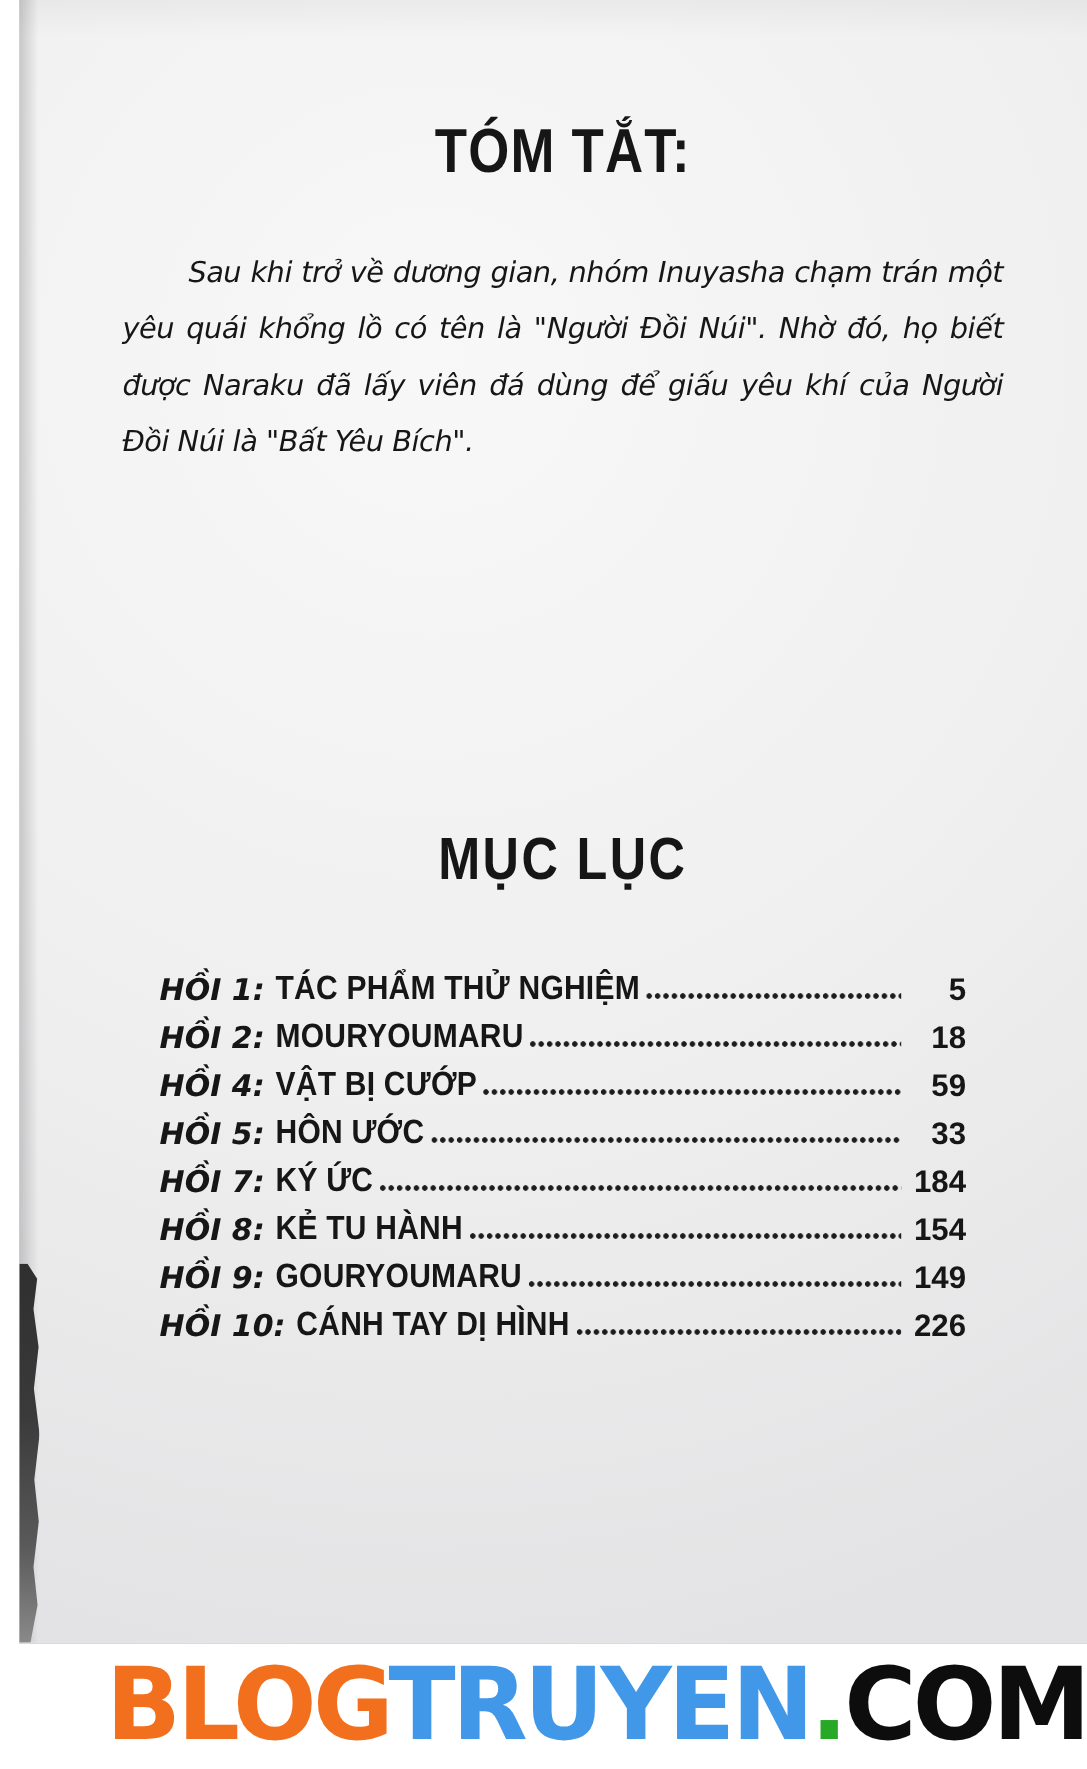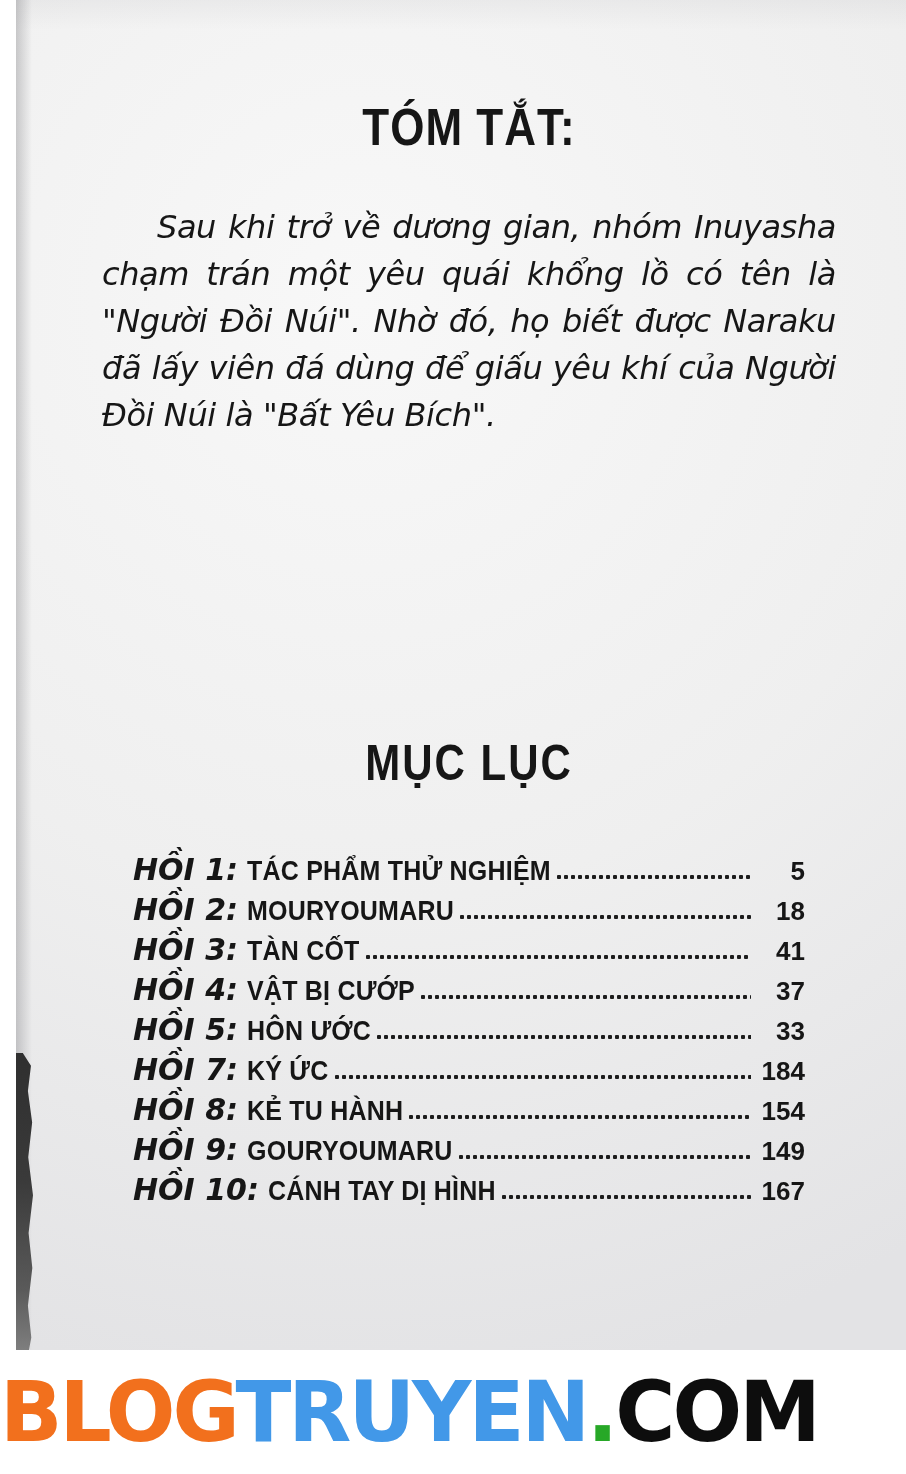--- a/index.html
+++ b/index.html
@@ -52,7 +52,7 @@
   }
   .summary-body p {
     font-style: italic;
-    font-size: 32px;
+    font-size: 24px;
     line-height: 47px;
     text-align: justify;
     text-indent: 55px;

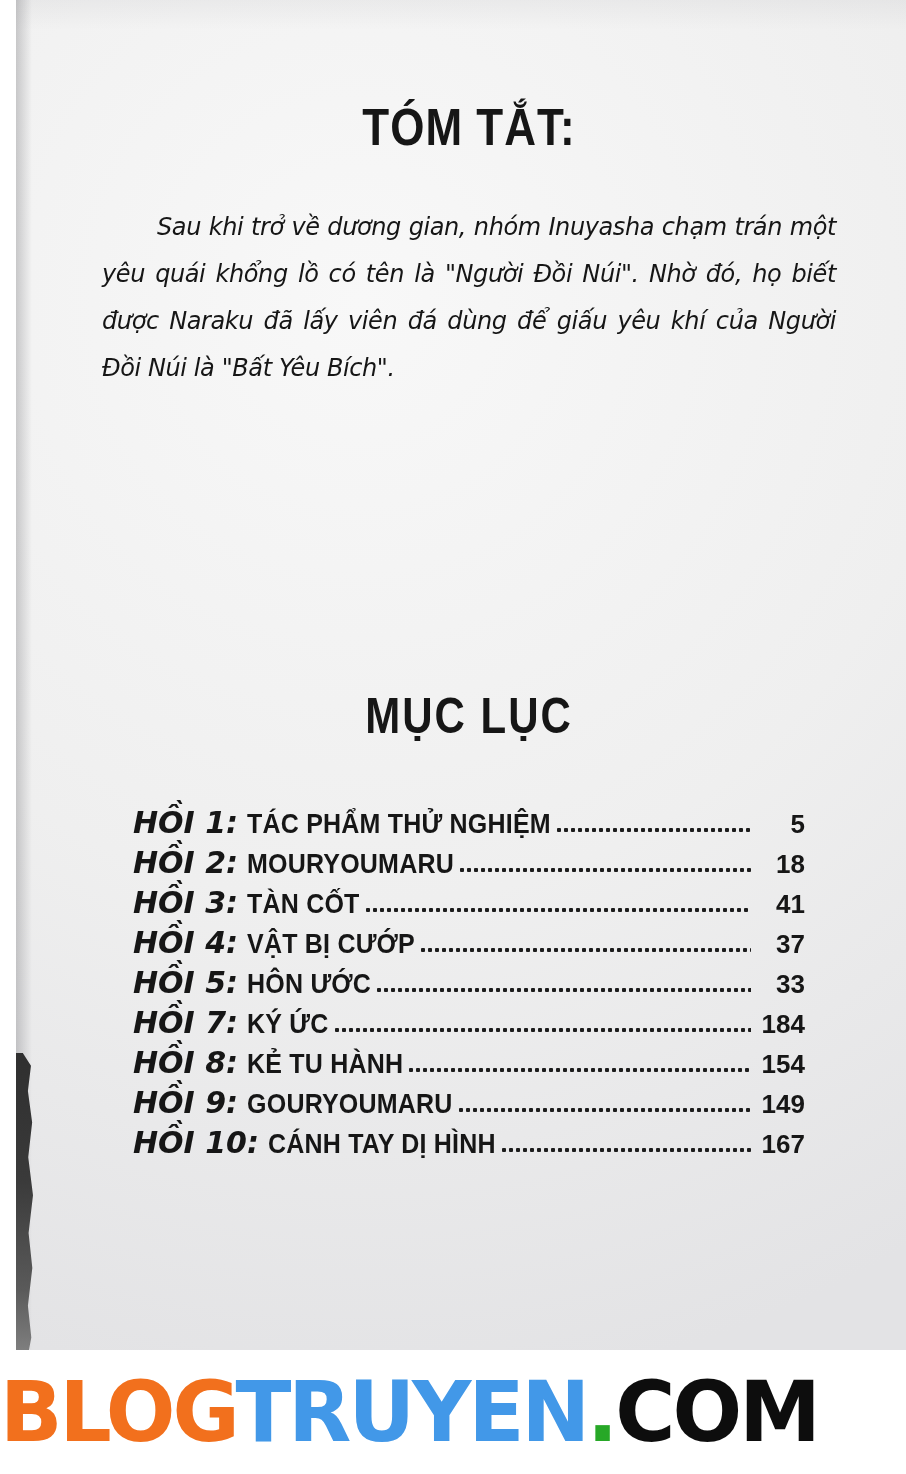--- a/index.html
+++ b/index.html
@@ -83,7 +83,7 @@
     font-family: "DejaVu Sans", sans-serif;
     font-style: italic;
     font-weight: bold;
-    font-size: 30px;
+    font-size: 25px;
     line-height: 1.05;
     margin-right: 9px;
     white-space: nowrap;

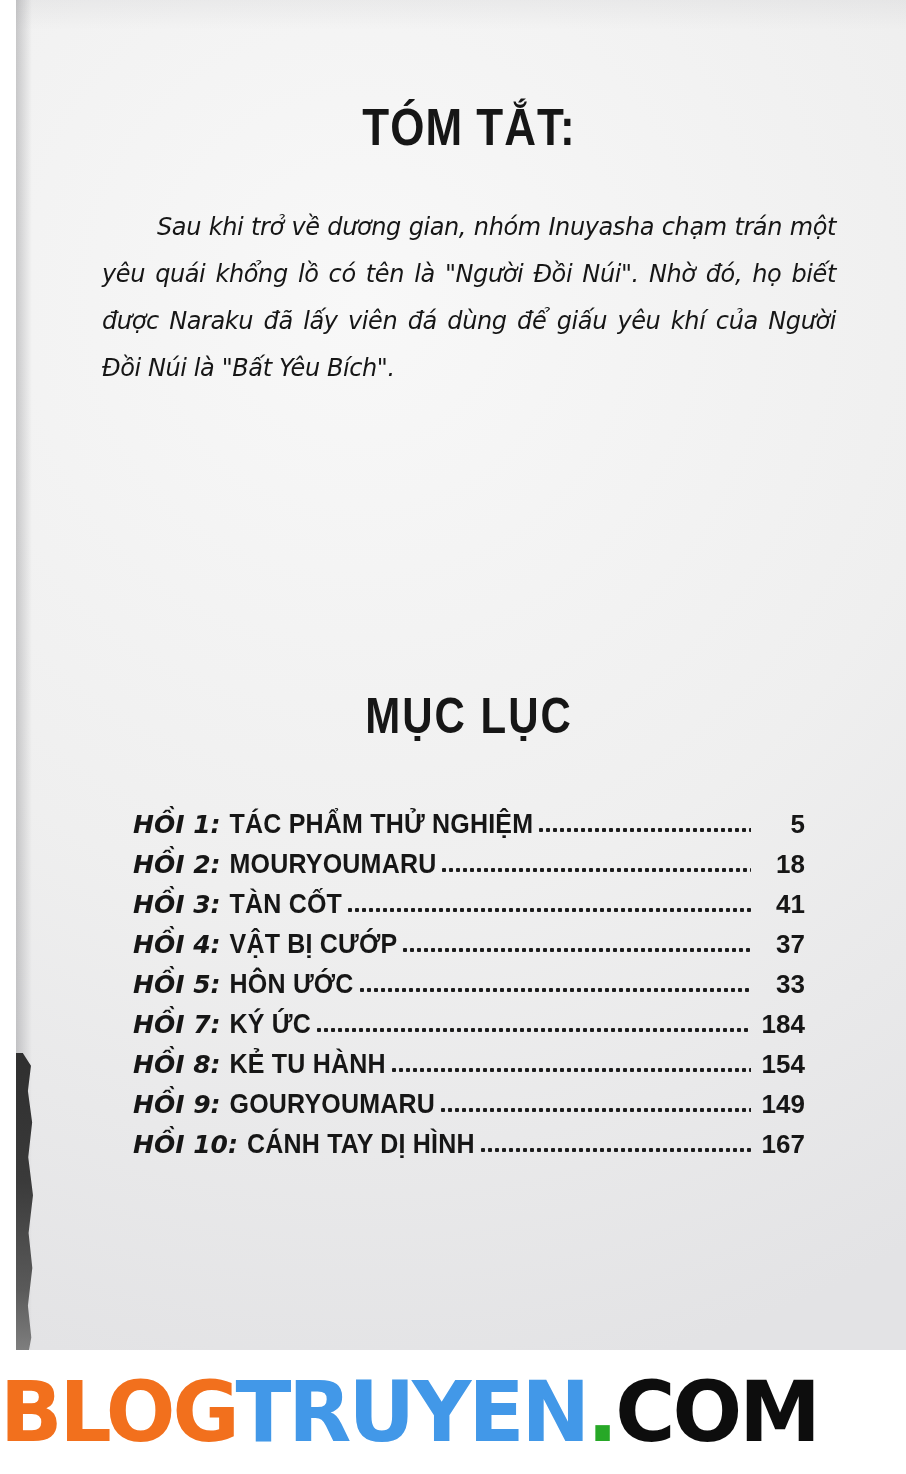--- a/index.html
+++ b/index.html
@@ -170,12 +170,6 @@
         <span class="pg">18</span>
       </div>
 
-      <div class="toc-row">
-        <span class="chap">HỒI 3:</span>
-        <span class="ttl">TÀN CỐT</span>
-        <span class="dots"></span>
-        <span class="pg">41</span>
-      </div>
 
       <div class="toc-row">
         <span class="chap">HỒI 4:</span>

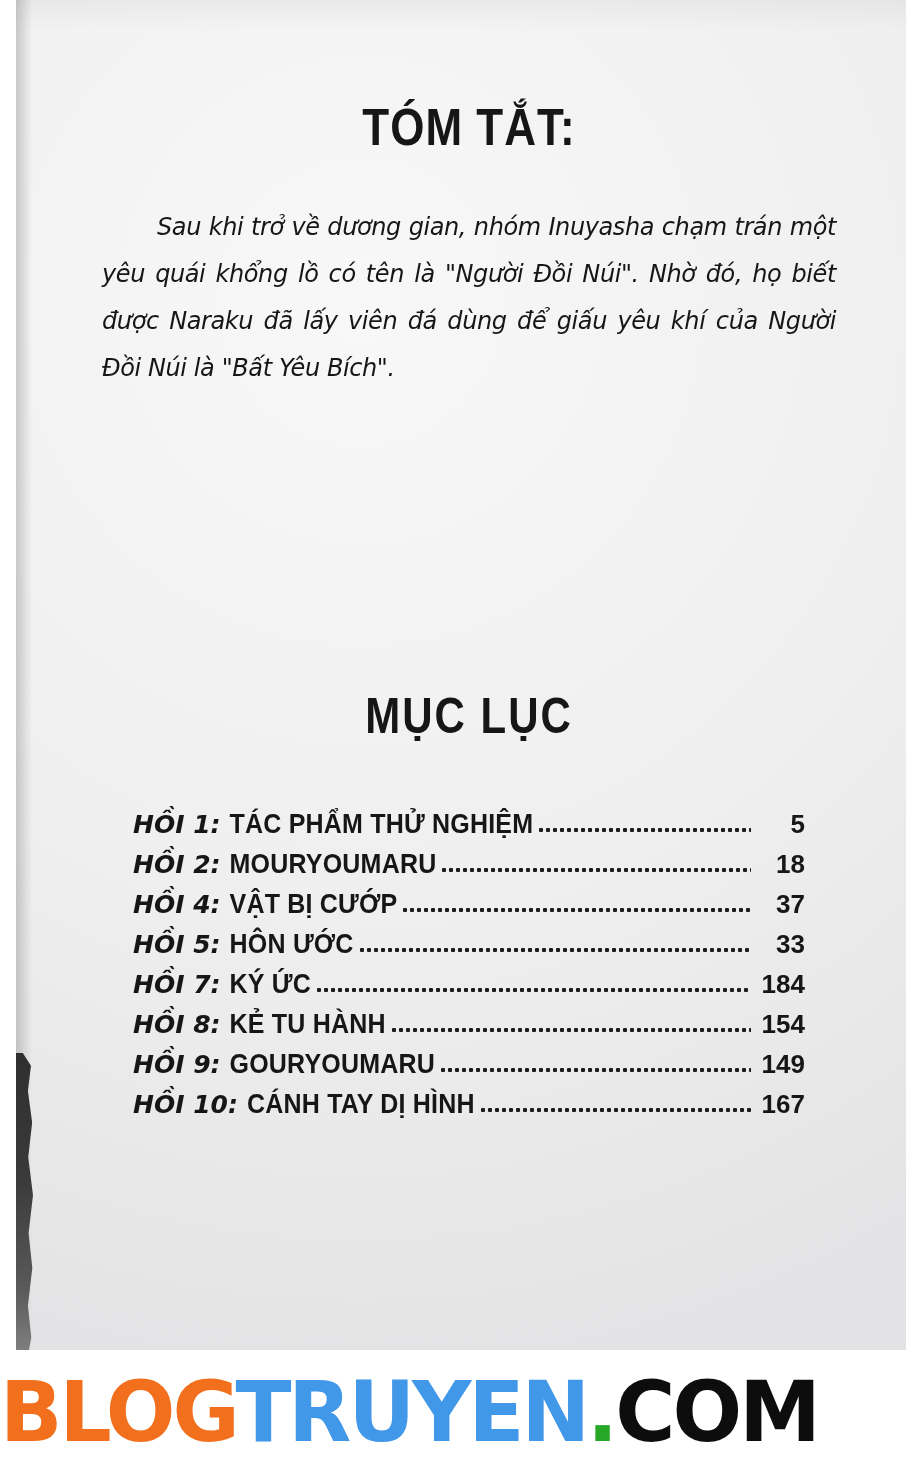--- a/index.html
+++ b/index.html
@@ -175,7 +175,7 @@
         <span class="chap">HỒI 4:</span>
         <span class="ttl">VẬT BỊ CƯỚP</span>
         <span class="dots"></span>
-        <span class="pg">37</span>
+        <span class="pg">59</span>
       </div>
 
       <div class="toc-row">

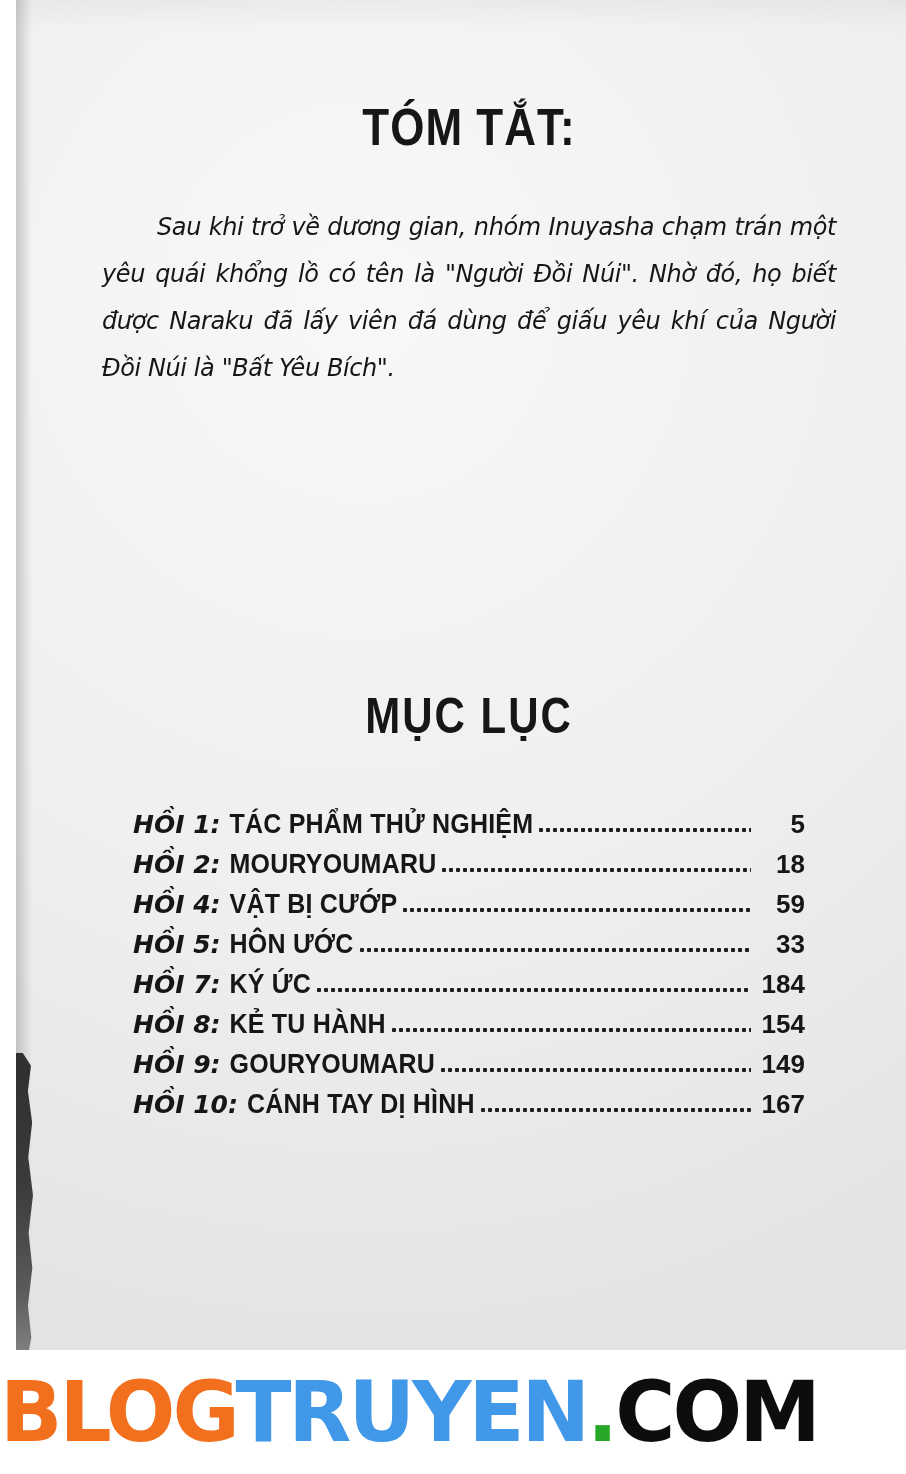--- a/index.html
+++ b/index.html
@@ -211,7 +211,7 @@
         <span class="chap">HỒI 10:</span>
         <span class="ttl">CÁNH TAY DỊ HÌNH</span>
         <span class="dots"></span>
-        <span class="pg">167</span>
+        <span class="pg">226</span>
       </div>
 
     </div>

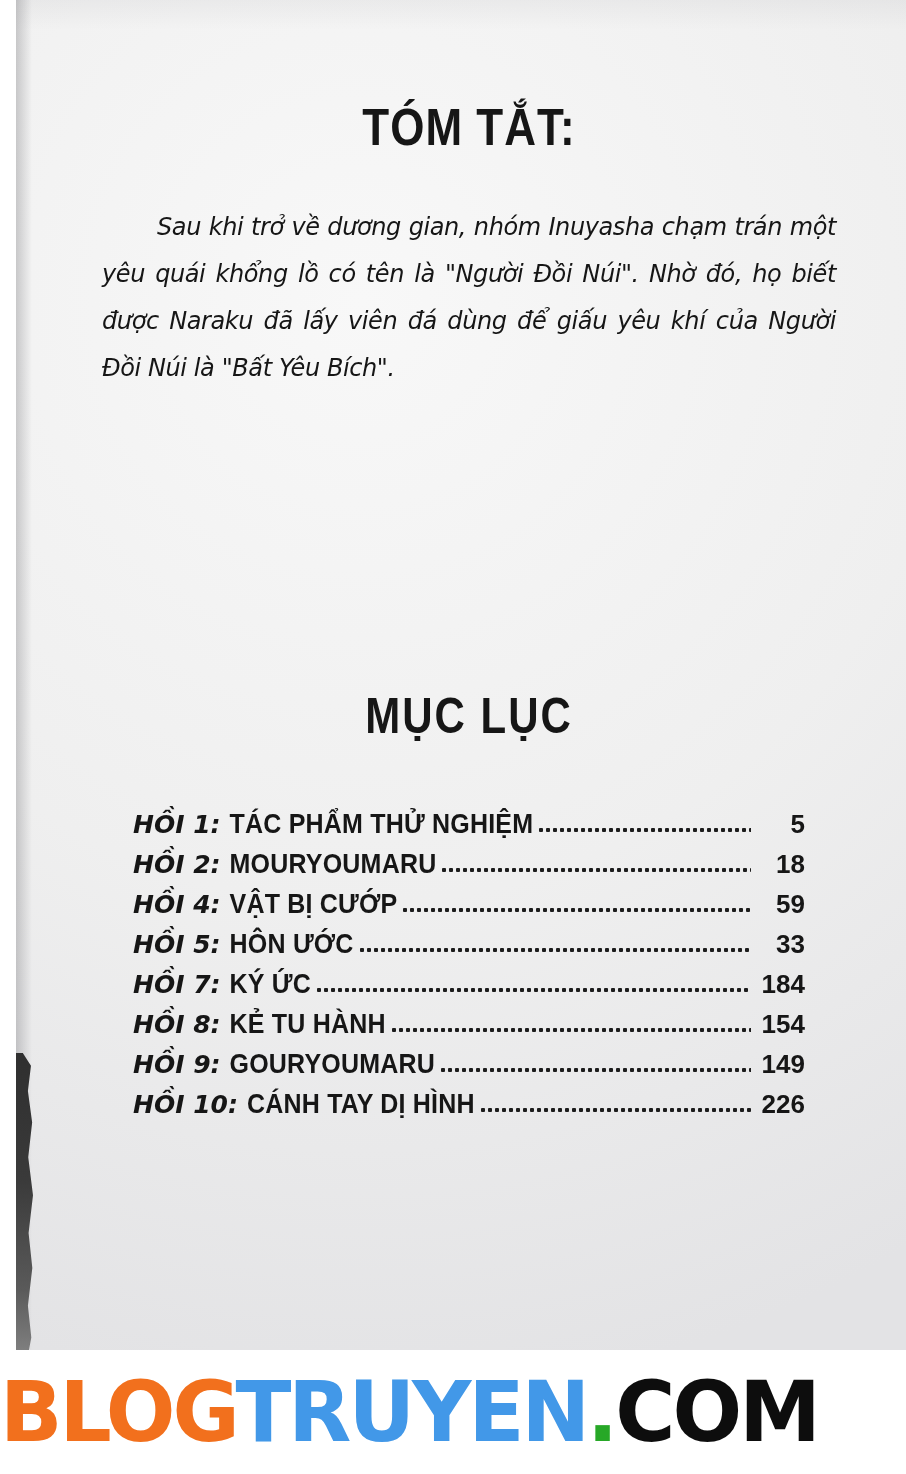--- a/index.html
+++ b/index.html
@@ -121,11 +121,11 @@
   .band {
     position: absolute;
     left: 0; bottom: 0;
-    width: 906px; height: 124px;
+    width: 906px; height: 104px;
     background: #ffffff;
     display: flex;
     align-items: center;
-    justify-content: flex-start;
+    justify-content: flex-end;
   }
   .logo {
     font-family: "DejaVu Sans", sans-serif;

